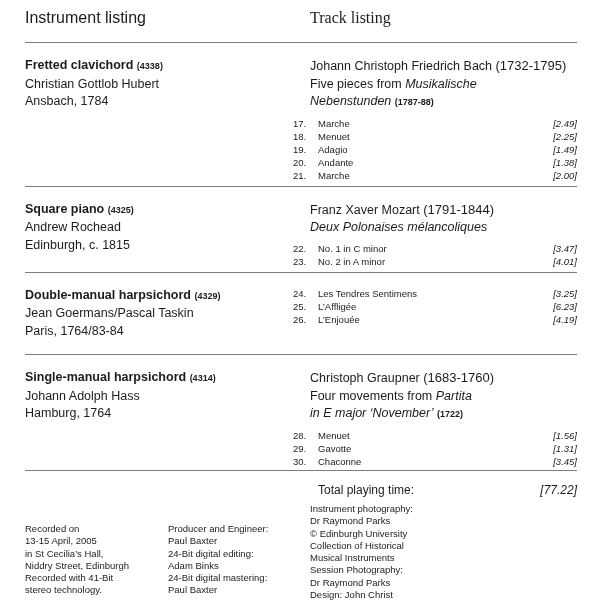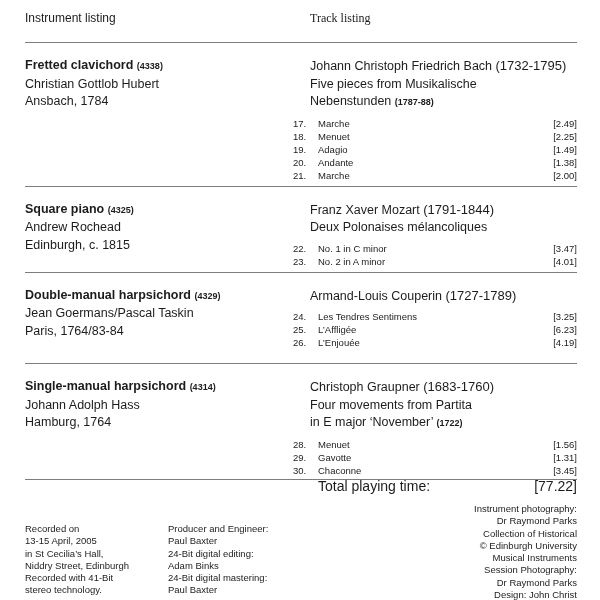--- a/index.html
+++ b/index.html
@@ -17,7 +17,7 @@
     background:#ffffff;
     overflow:hidden;
   }
-  .header-row { display:flex; font-size:12px; line-height:16px; margin-bottom:16px; }
+  .header-row { display:flex; font-size:16px; line-height:16px; margin-bottom:16px; }
   .col-left  { width:268px; flex-shrink:0; }
   .col-right { flex:1; min-width:0; }
   .indent    { padding-left:17px; }

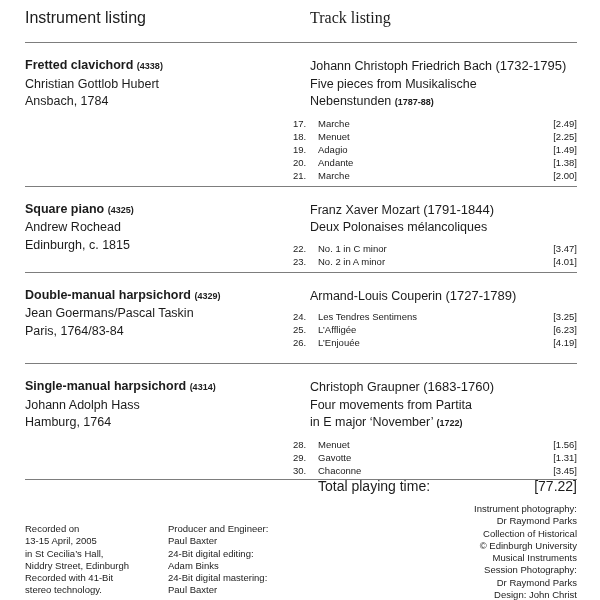--- a/index.html
+++ b/index.html
@@ -29,7 +29,7 @@
   .inst-name { font-weight:bold; }
   .cat-no    { font-size:9px; font-weight:bold; }
   .composer-block { padding-left:17px; font-size:12.5px; line-height:17.5px; margin-bottom:5px; }
-  .seg-italic { }
+  .seg-italic { font-style:italic; }
   .seg-small  { font-size:9px; font-style:normal;font-weight:bold; }
   .dates      { font-size:13px; }
   .track-row  { display:flex; font-size:9.5px; line-height:13px; }

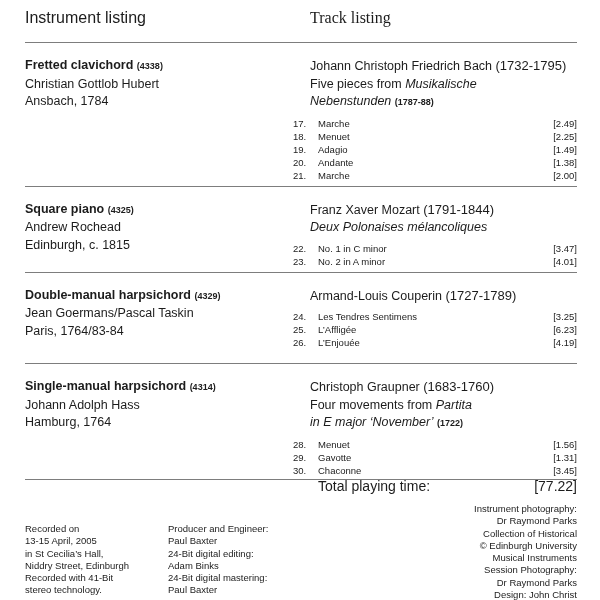--- a/index.html
+++ b/index.html
@@ -35,7 +35,7 @@
   .track-row  { display:flex; font-size:9.5px; line-height:13px; }
   .track-num  { width:25px; flex-shrink:0; }
   .track-title{ flex:1; min-width:0; }
-  .track-time { text-align:left; white-space:nowrap; }
+  .track-time { text-align:left; white-space:nowrap;font-style:italic; }
   .total-row  { display:flex; padding-top:0; font-size:14px; line-height:13px; }
   .total-right{ flex:1; min-width:0; display:flex; padding-left:25px; }
   .total-label{ flex:1; }

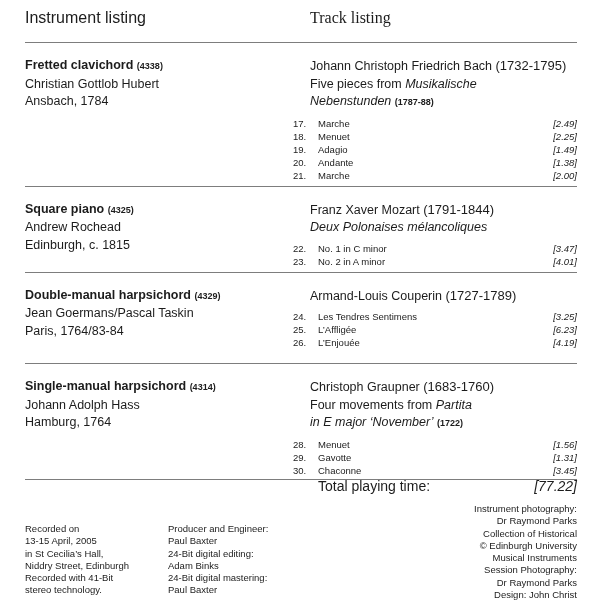--- a/index.html
+++ b/index.html
@@ -133,9 +133,6 @@
           <div class="inst-line">Paris, 1764/83-84</div>
         </div>
         <div class="col-right">
-          <div class="composer-block">
-            <div><span>Armand-Louis Couperin</span> <span class="dates">(1727-1789)</span></div>
-          </div>
           <div class="track-row">
             <span class="track-num">24.</span>
             <span class="track-title">Les Tendres Sentimens</span>

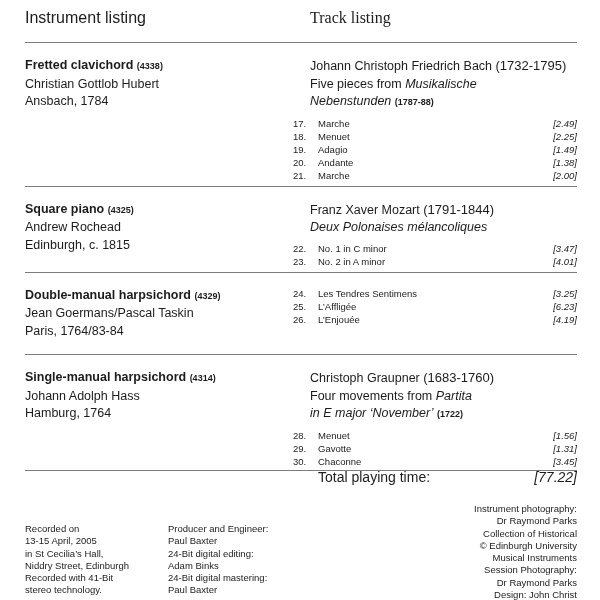--- a/index.html
+++ b/index.html
@@ -36,7 +36,7 @@
   .track-num  { width:25px; flex-shrink:0; }
   .track-title{ flex:1; min-width:0; }
   .track-time { text-align:left; white-space:nowrap;font-style:italic; }
-  .total-row  { display:flex; padding-top:0; font-size:14px; line-height:13px; }
+  .total-row  { display:flex; padding-top:13px; font-size:12px; line-height:13px; }
   .total-right{ flex:1; min-width:0; display:flex; padding-left:25px; }
   .total-label{ flex:1; }
   .credits {

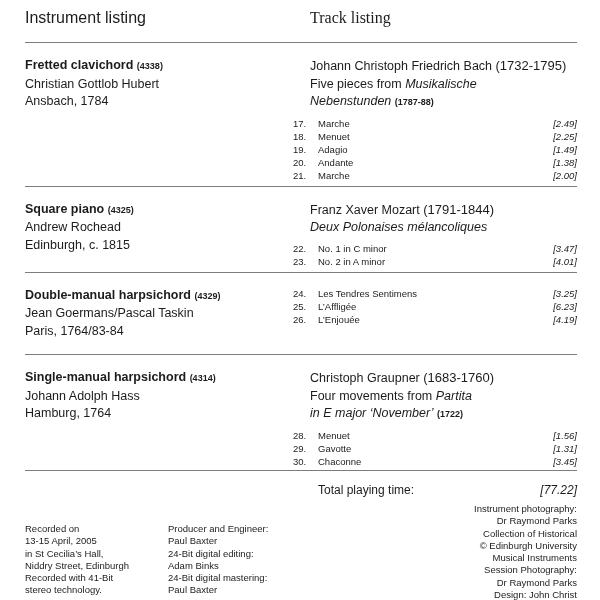--- a/index.html
+++ b/index.html
@@ -45,7 +45,7 @@
   }
   .credit-col-1 { width:143px; flex-shrink:0; padding-top:20px; }
   .credit-col-2 { width:142px; flex-shrink:0; padding-top:20px; }
-  .credit-col-3 { flex:1; min-width:0;text-align:right; }
+  .credit-col-3 { flex:1; min-width:0; }
 </style>
 </head>
 <body>

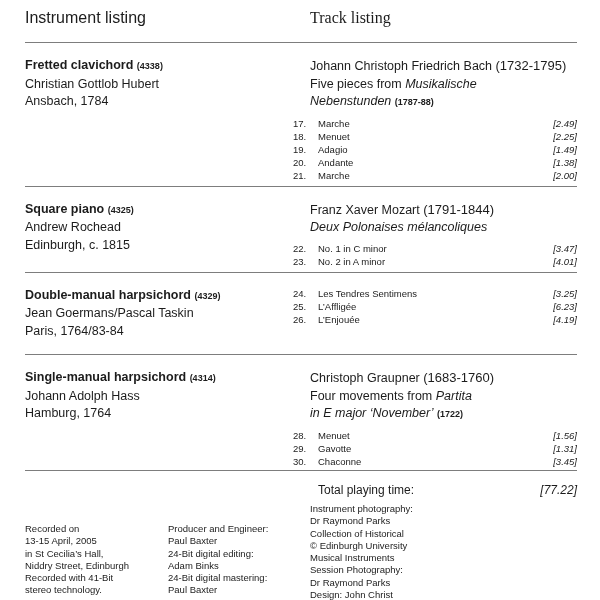--- a/index.html
+++ b/index.html
@@ -211,8 +211,8 @@
     <div class="credit-col-3" id="credits-photography">
         <div>Instrument photography:</div>
         <div>Dr Raymond Parks</div>
+        <div>© Edinburgh University</div>
         <div>Collection of Historical</div>
-        <div>© Edinburgh University</div>
         <div>Musical Instruments</div>
         <div>Session Photography:</div>
         <div>Dr Raymond Parks</div>

